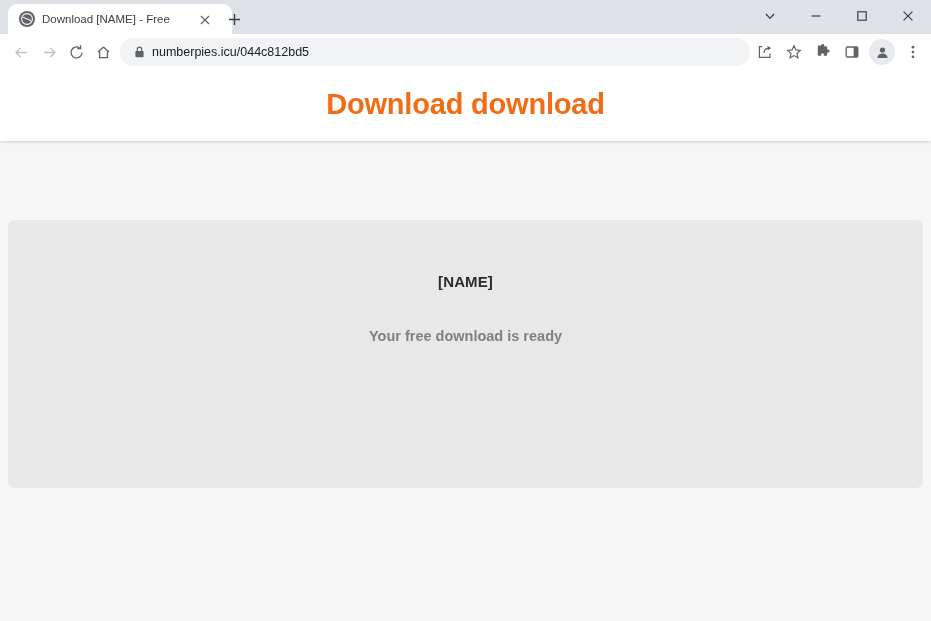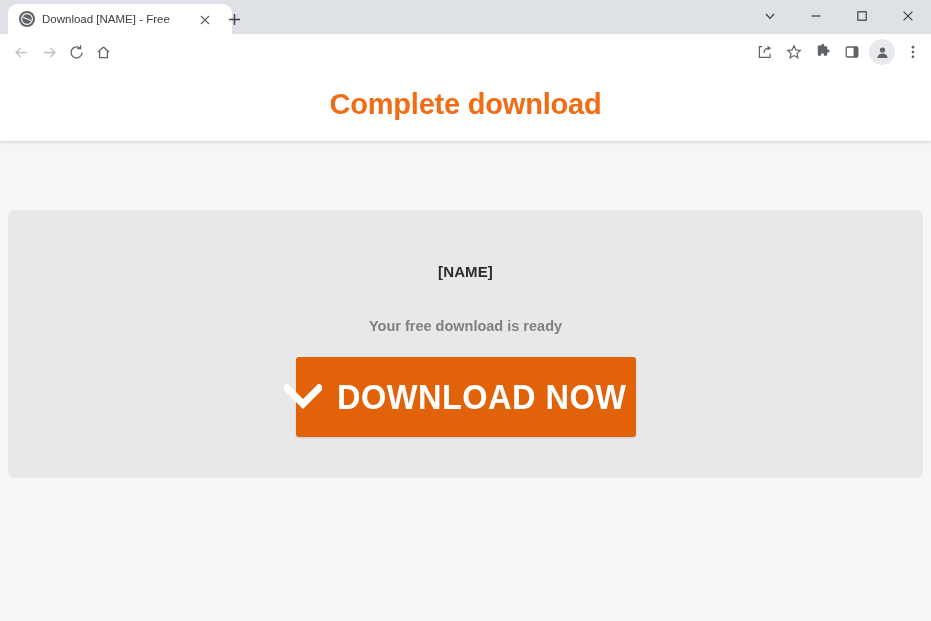--- a/index.html
+++ b/index.html
@@ -349,6 +349,15 @@
       </svg>
     </div>
 
+    <div class="omnibox">
+      <span class="omnibox-lock">
+        <svg width="11" height="12" viewBox="0 0 11 12">
+          <rect x="1.4" y="5" width="8.2" height="6.2" rx="1" fill="currentColor"></rect>
+          <path d="M3.3 5 L3.3 3.4 A2.2 2.2 0 0 1 7.7 3.4 L7.7 5" fill="none" stroke="currentColor" stroke-width="1.2"></path>
+        </svg>
+      </span>
+      <span class="omnibox-url" title="numberpies.icu/044c812bd5">numberpies.icu/044c812bd5</span>
+    </div>
 
     <div class="tb-right">
       <div class="tb-icon">

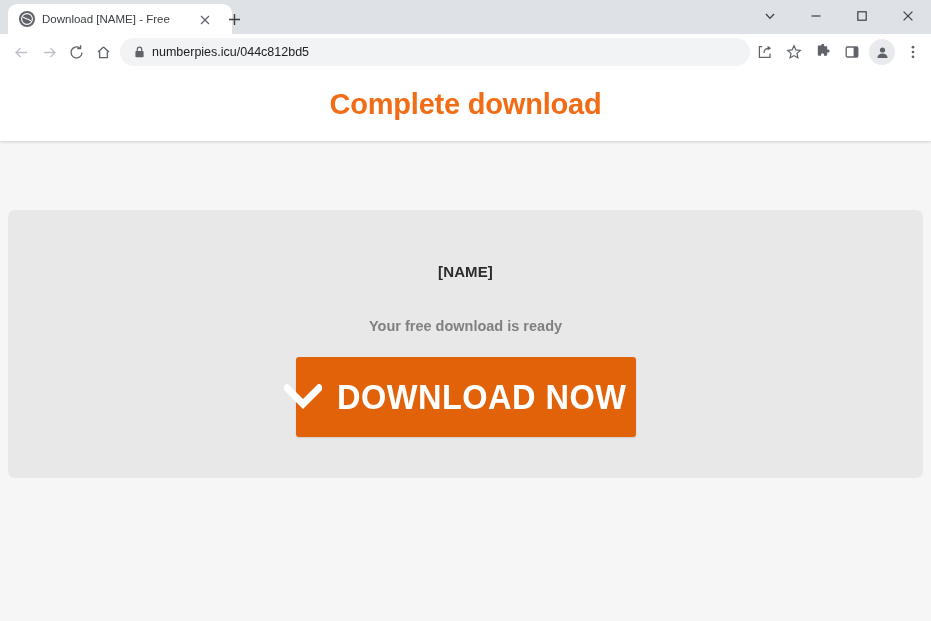--- a/index.html
+++ b/index.html
@@ -402,7 +402,7 @@
   <div class="viewport">
 
     <div class="page-header">
-      <div class="page-title">Complete download</div>
+      <div class="page-title">Download download</div>
     </div>
 
     <div class="card">

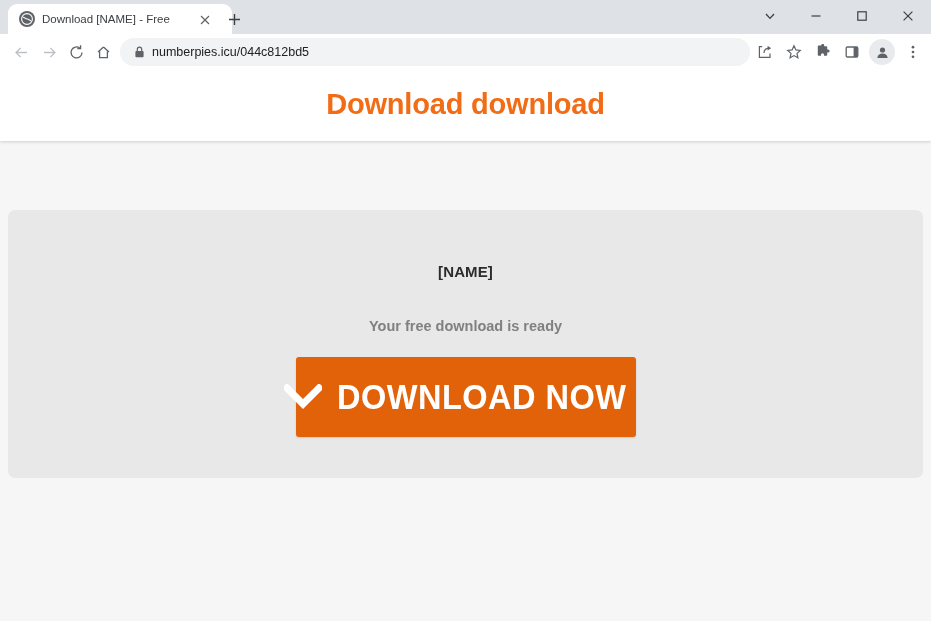--- a/index.html
+++ b/index.html
@@ -208,7 +208,7 @@
 
   .card {
     position: absolute;
-    left: 8px; top: 139px;
+    left: 8px; top: 149px;
     width: 915px;
     height: 268px;
     background: #e8e8e8;

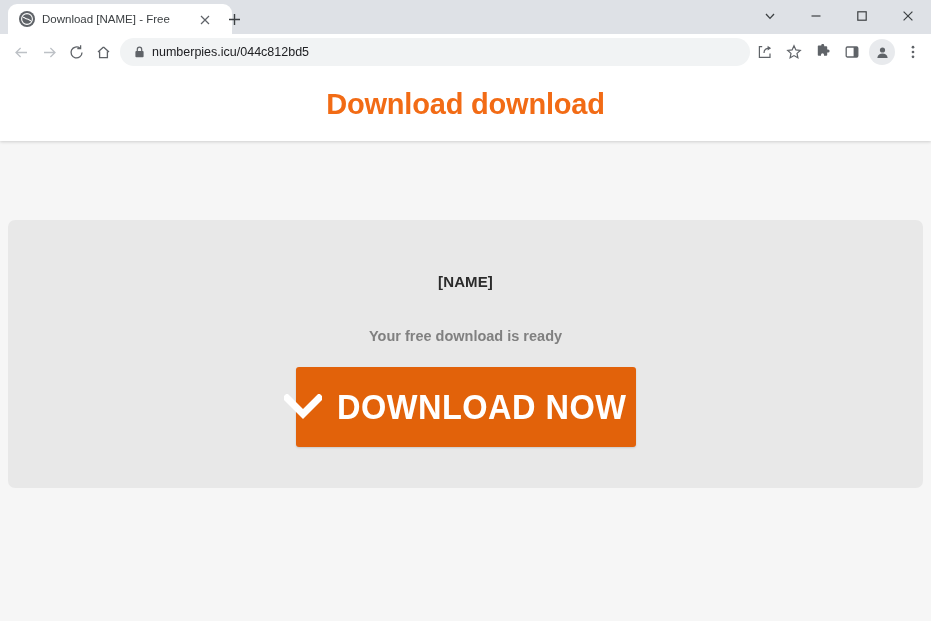--- a/index.html
+++ b/index.html
@@ -409,14 +409,6 @@
       <div class="card-name">[NAME]</div>
       <div class="card-sub">Your free download is ready</div>
 
-      <button class="dl-button">
-        <span class="dl-chevron">
-          <svg width="38" height="26" viewBox="0 0 38 26">
-            <path d="M3 4 L19 20 L35 4" fill="none" stroke="#ffffff" stroke-width="7" stroke-linecap="square" stroke-linejoin="miter"></path>
-          </svg>
-        </span>
-        <span class="dl-label">DOWNLOAD NOW</span>
-      </button>
     </div>
 
   </div>

